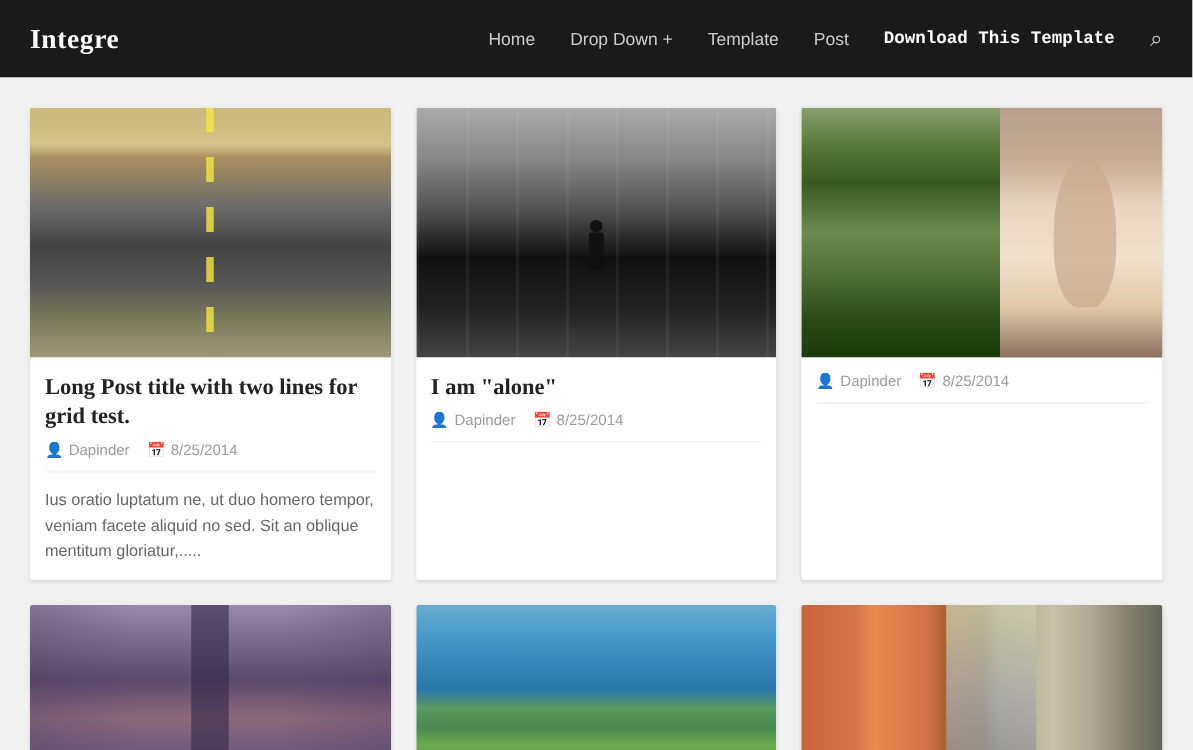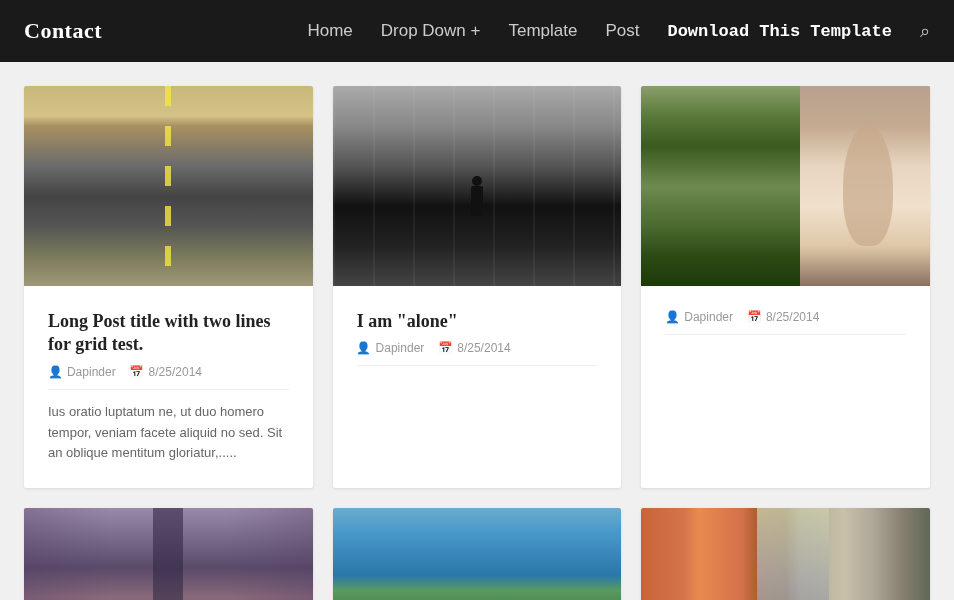--- a/index.html
+++ b/index.html
@@ -233,7 +233,7 @@
 <body>
 
 <header>
-  <div class="logo">Contact</div>
+  <div class="logo">Integre</div>
   <nav>
     <a href="#">Home</a>
     <a href="#">Drop Down +</a>

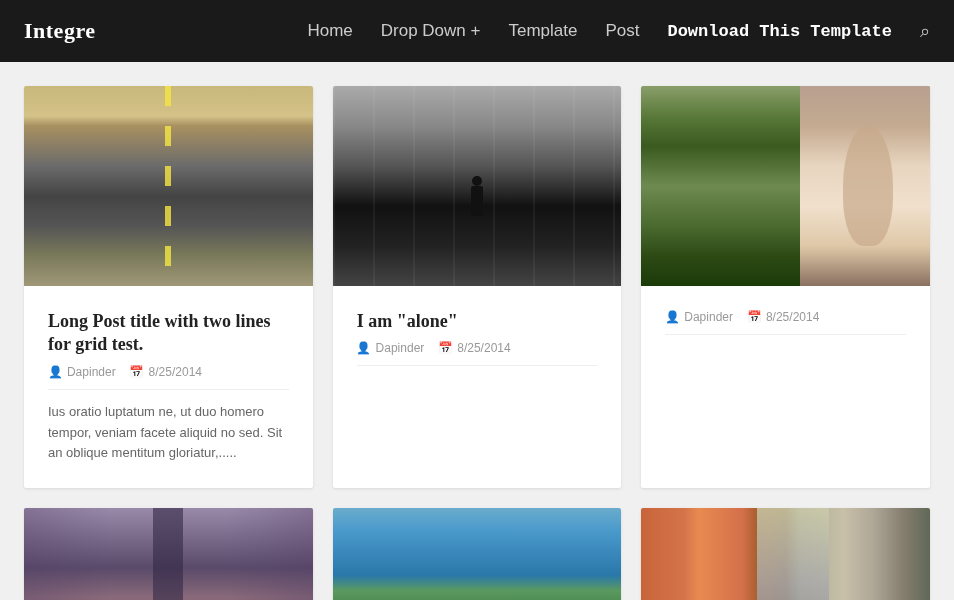--- a/index.html
+++ b/index.html
@@ -28,7 +28,7 @@
     nav a {
       color: #ccc;
       text-decoration: none;
-      font-size: 17px;
+      font-size: 14px;
       font-family: Arial, sans-serif;
     }
     .nav-download {

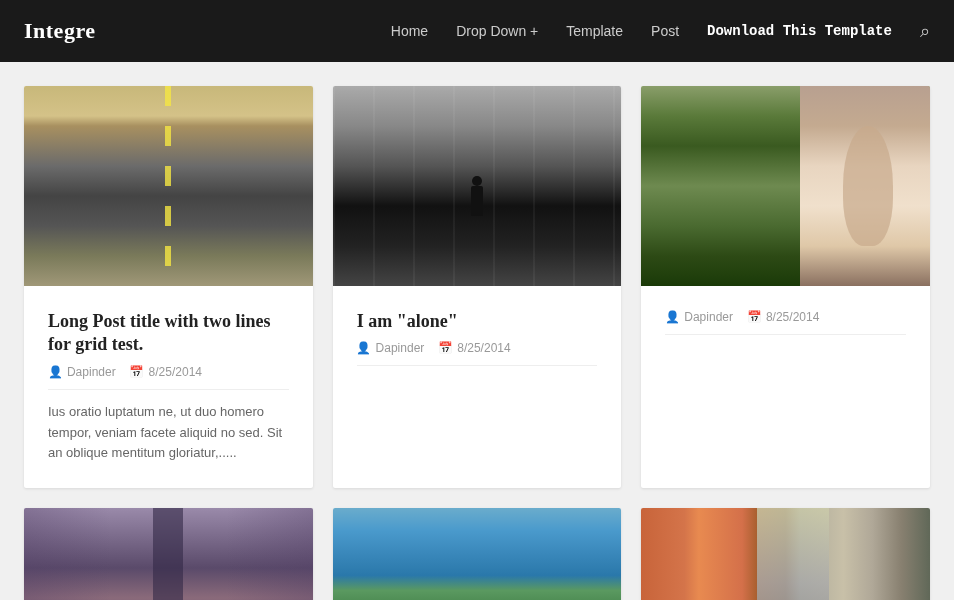--- a/index.html
+++ b/index.html
@@ -71,7 +71,7 @@
       position: relative;
     }
     .card-body {
-      padding: 24px;
+      padding: 12px;
     }
     .card-title {
       font-size: 18px;

